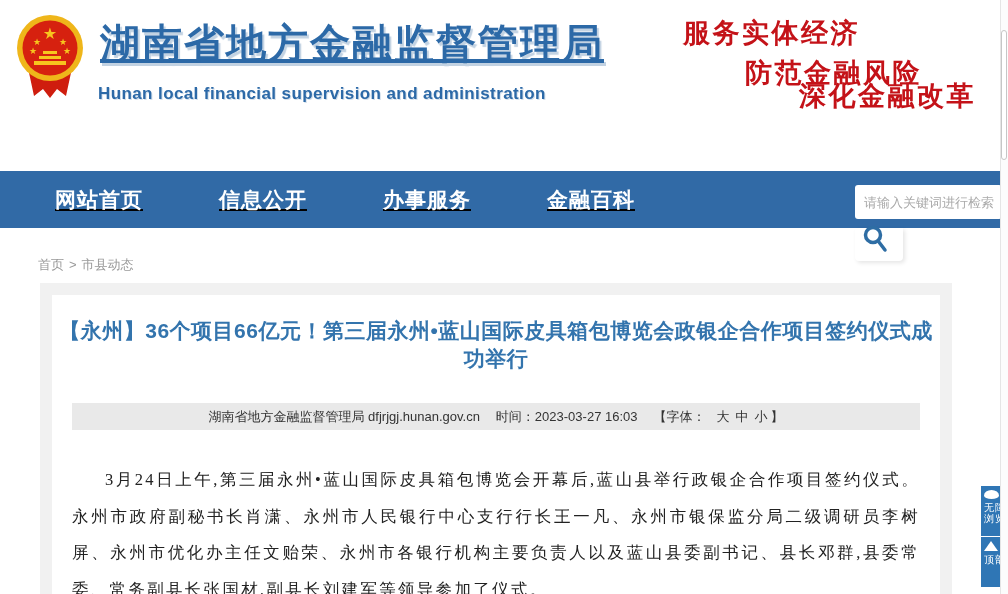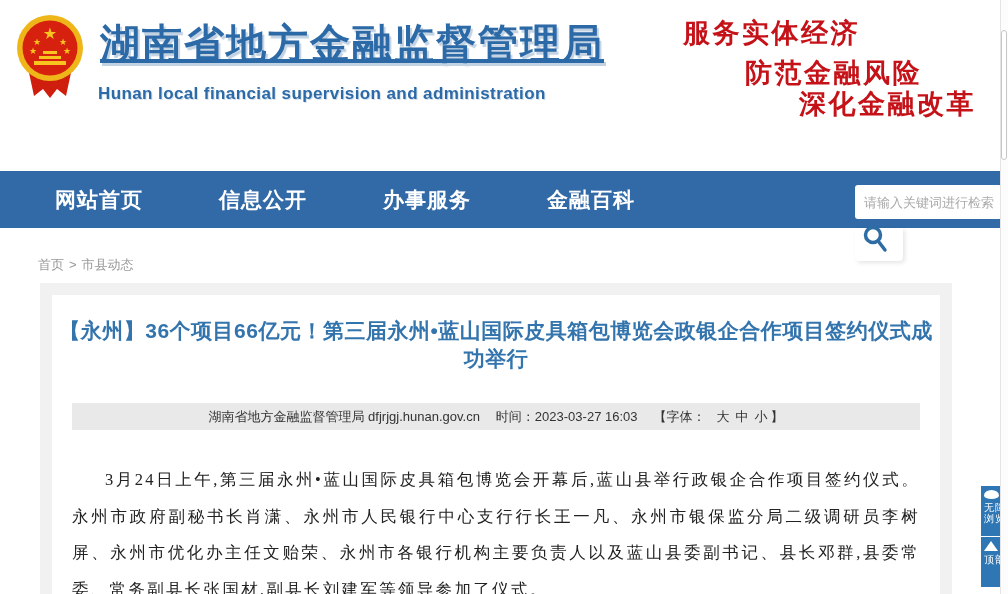--- a/index.html
+++ b/index.html
@@ -18,7 +18,7 @@
     letter-spacing:2.5px; white-space:nowrap; }
   .slogan-1 { left:683px; top:15px; }
   .slogan-2 { left:745px; top:55px; }
-  .slogan-3 { left:799px; top:86px; }
+  .slogan-3 { left:799px; top:78px; }
 
   
   .nav { position:absolute; left:0; top:171px; width:1008px; height:57px; background:#316aa6;

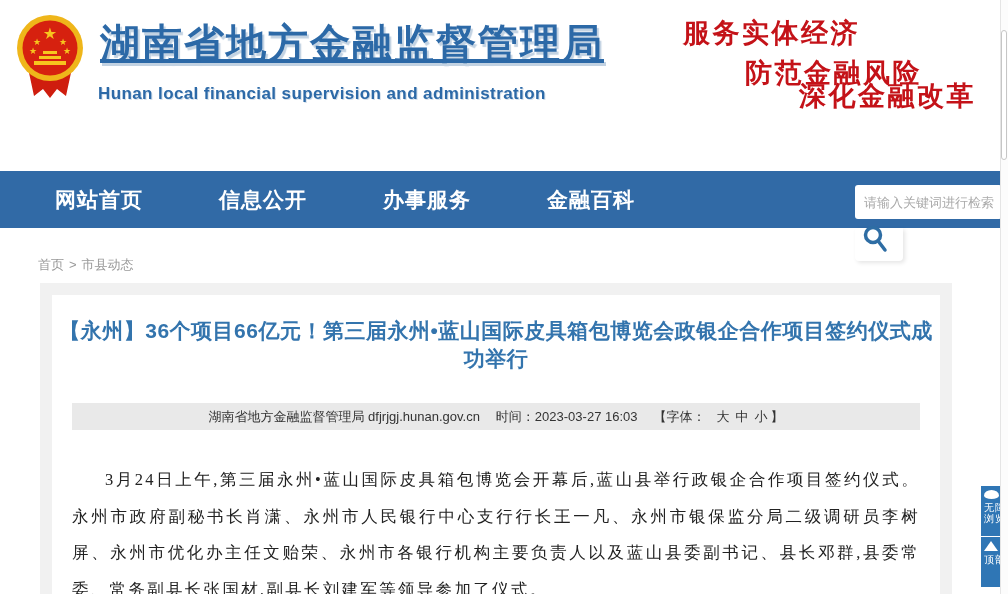--- a/index.html
+++ b/index.html
@@ -22,7 +22,7 @@
 
   
   .nav { position:absolute; left:0; top:171px; width:1008px; height:57px; background:#316aa6;
-    display:flex; align-items:center; padding-left:55px; }
+    display:flex; align-items:center; padding-left:55px;text-decoration:underline; }
   .nav-item { width:86px; margin-right:78px; text-align:center; color:#fff; font-size:21px;
     font-weight:bold; letter-spacing:1px; cursor:pointer; white-space:nowrap; }
 

